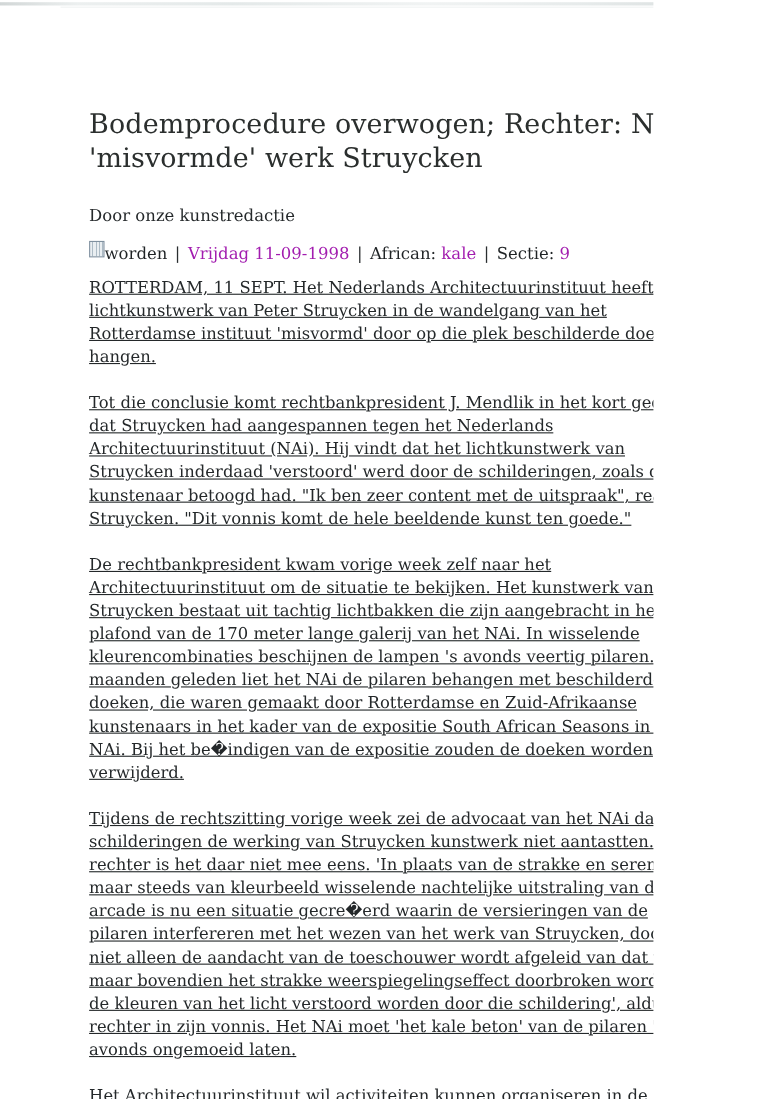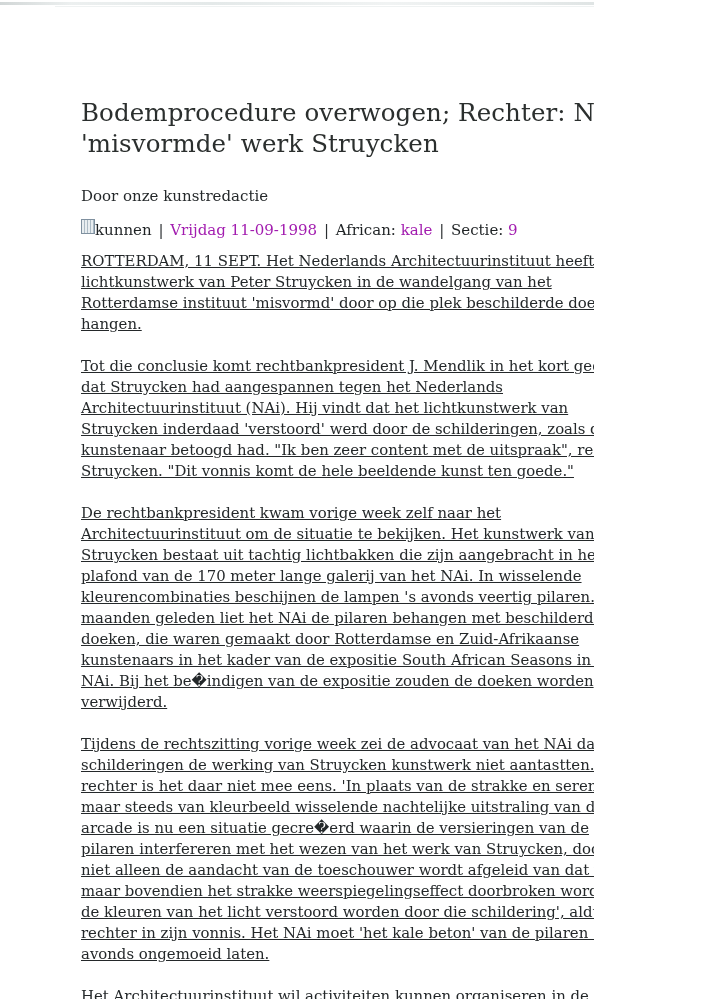--- a/index.html
+++ b/index.html
@@ -108,7 +108,7 @@
 
   <div class="byline">Door onze kunstredactie</div>
 
-  <div class="meta"><span class="doc-icon"></span><span>kunnen</span>
+  <div class="meta"><span class="doc-icon"></span><span>worden</span>
     <span class="sep">|</span>
     <a class="link">Vrijdag 11-09-1998</a>
     <span class="sep">|</span>

